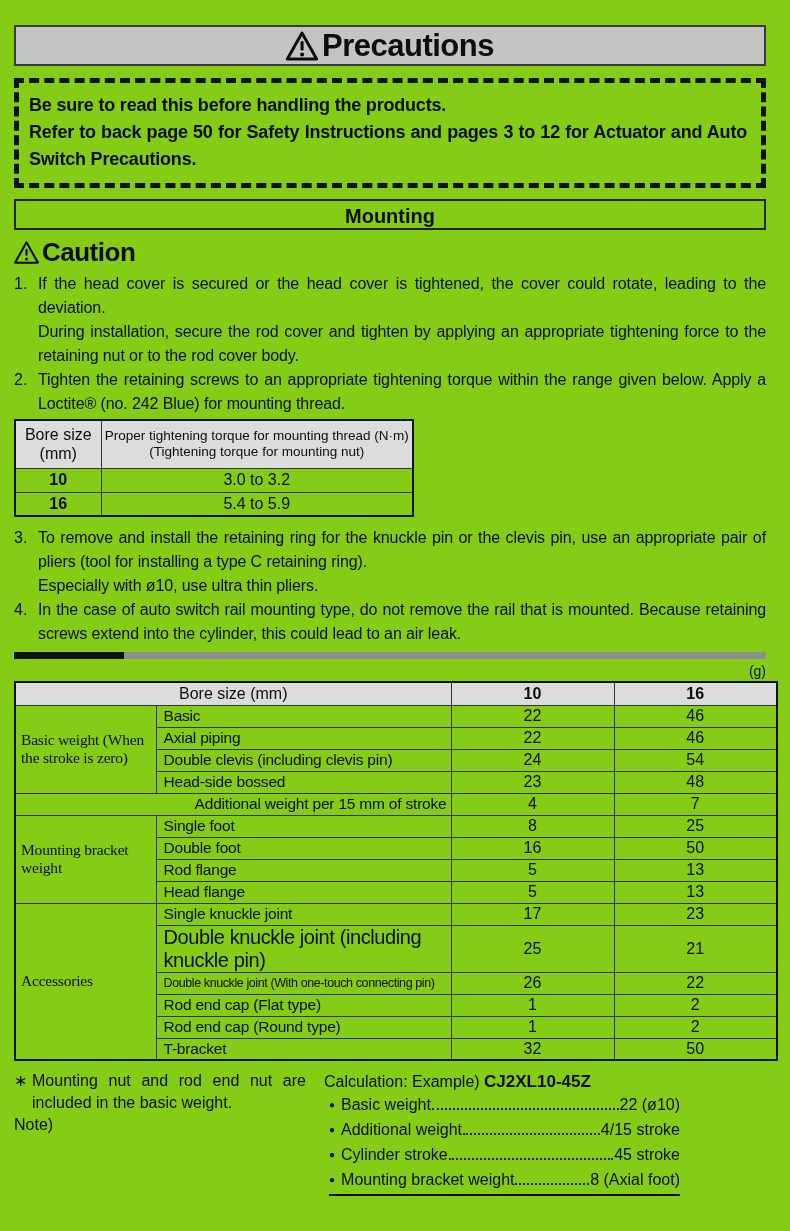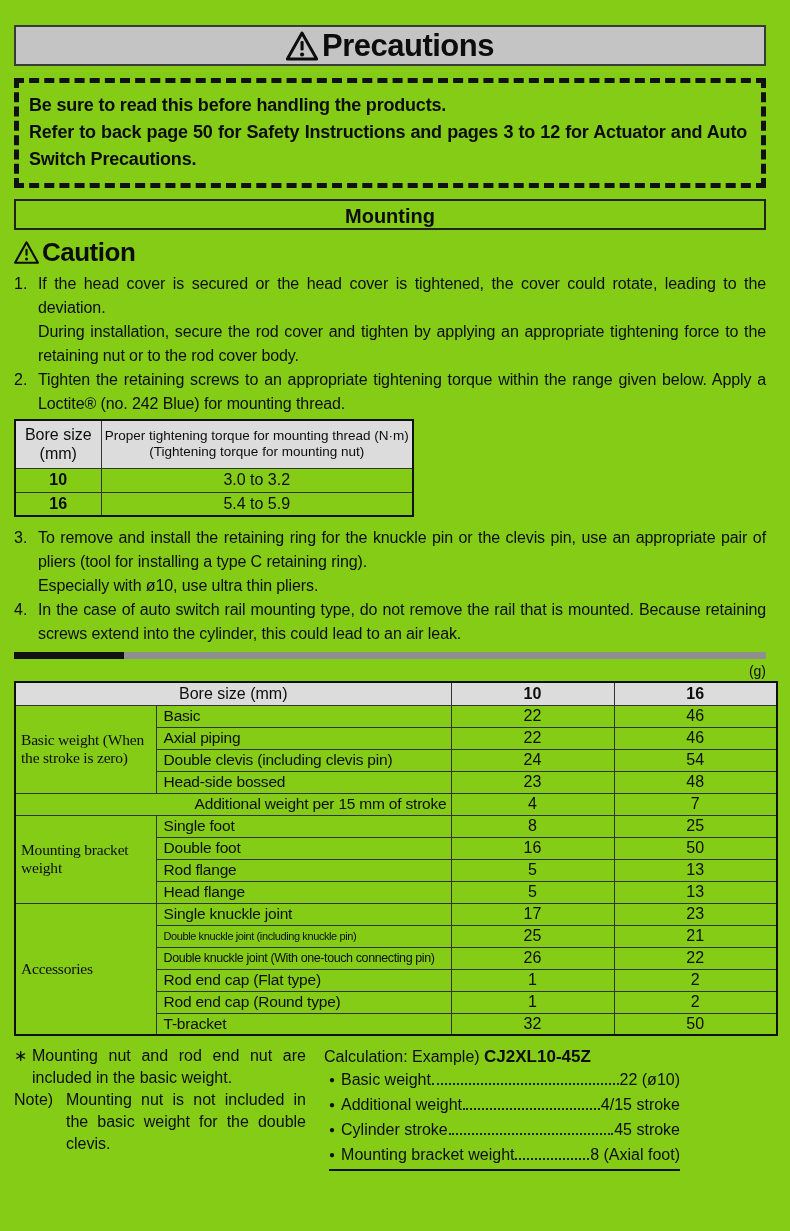--- a/index.html
+++ b/index.html
@@ -77,7 +77,7 @@
   .wt td{height:22px;font-size:15.5px;letter-spacing:-0.2px;}
   .wt td.grp{font-size:15.5px;line-height:18px;padding-left:5px;font-family:Liberation Serif, serif;}
   .wt td.lbl{padding-left:7px;}
-  .wt td.lbl.sm{font-size:11px;letter-spacing:-0.4px;margin-left:35px;}
+  .wt td.lbl.sm{font-size:20px;letter-spacing:-0.4px;margin-left:35px;}
   .wt td.lbl.xs{font-size:12.5px;letter-spacing:-0.4px;}
   .wt td.val{text-align:center;font-size:16px;letter-spacing:0;}
   col.wc1{width:141px;} col.wc2{width:295px;} col.wc3{width:163px;} col.wc4{width:163px;}

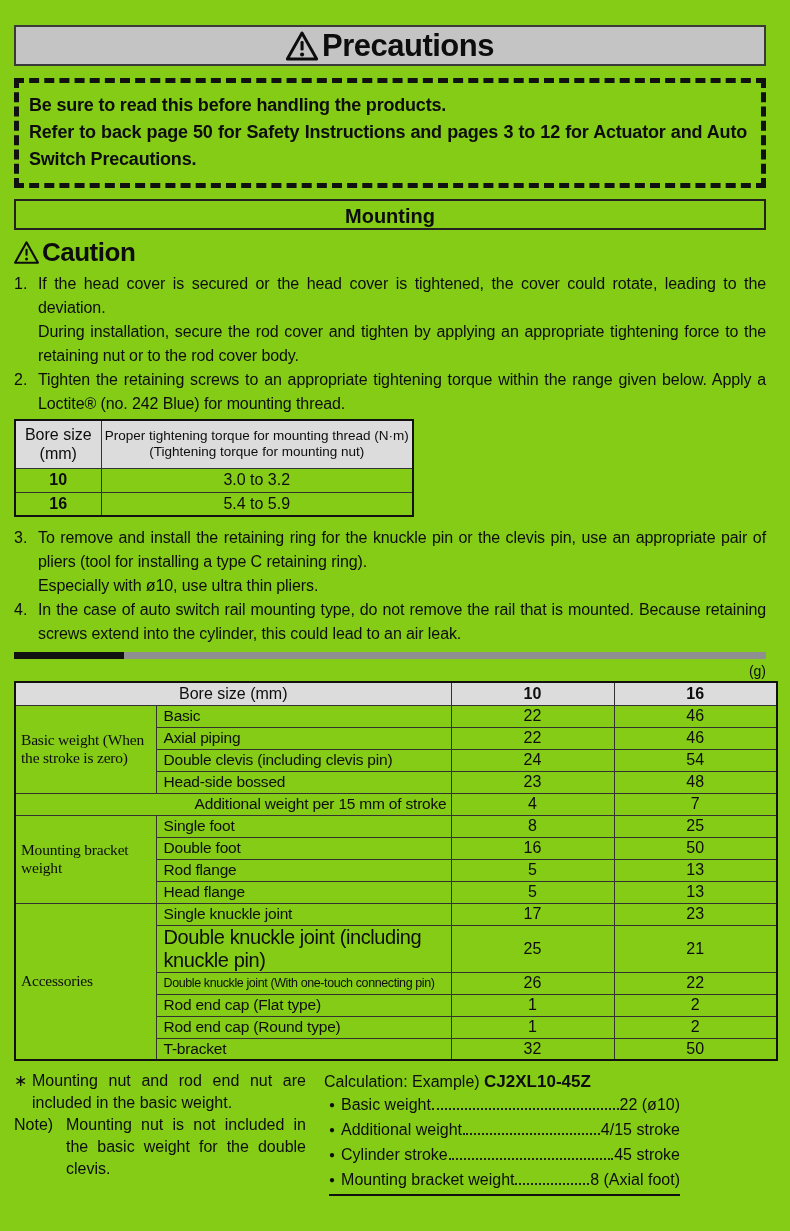--- a/index.html
+++ b/index.html
@@ -300,7 +300,6 @@
       </div>
       <div class="fnote n2">
         <span class="mk">Note)</span>
-        <span class="tx">Mounting nut is not included in the basic weight for the double clevis.</span>
       </div>
     </div>
 

